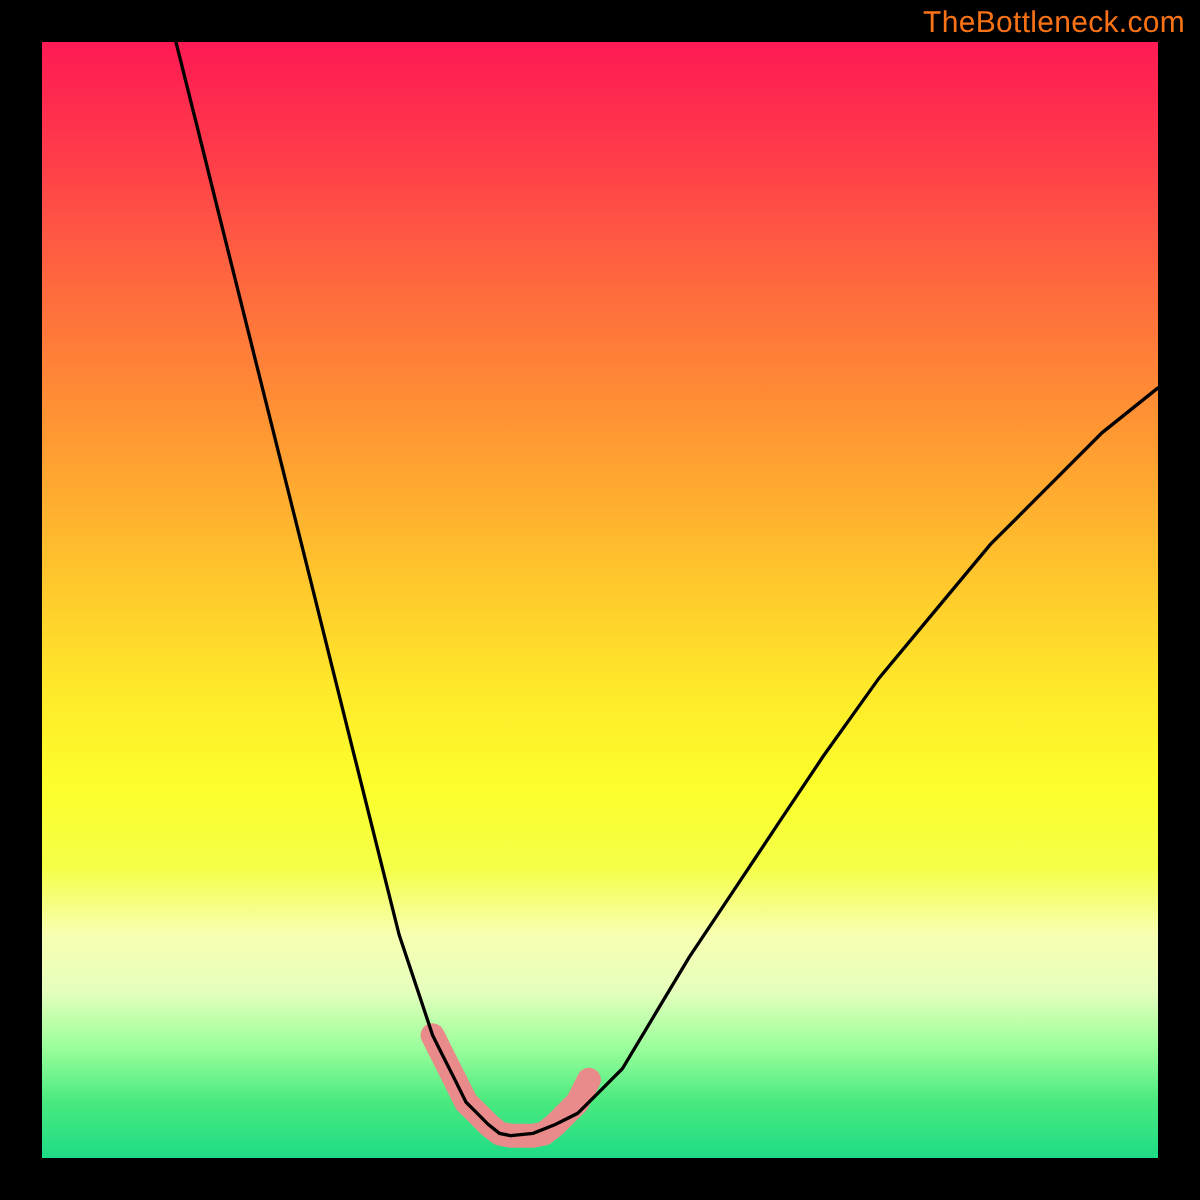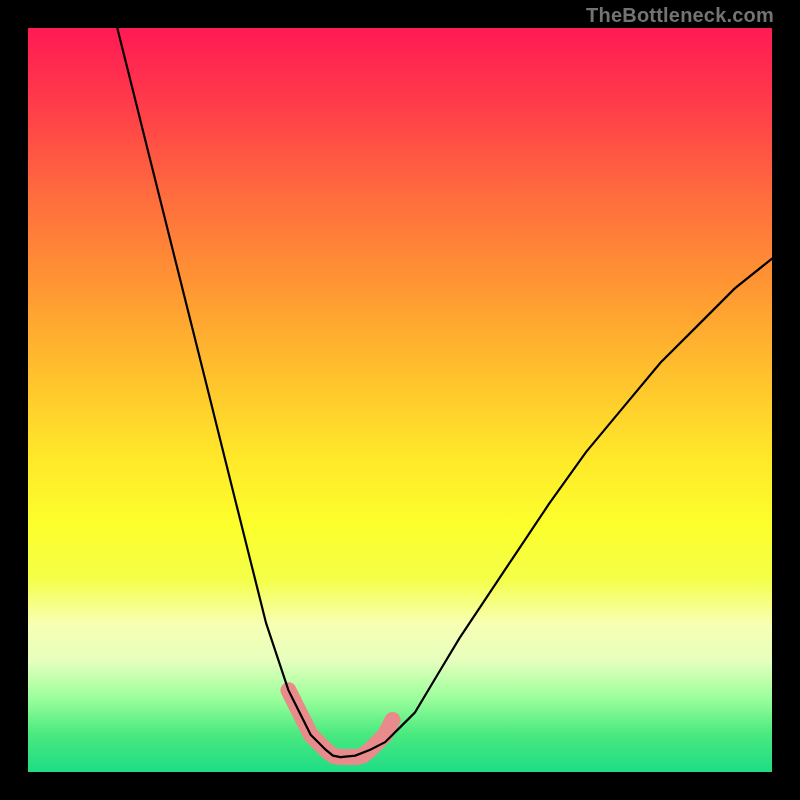--- a/index.html
+++ b/index.html
@@ -43,10 +43,10 @@
   .watermark {
     position: absolute;
     top: 4px;
-    right: 26px;
-    color: #737373;
+    right: 10px;
+    color: #f97316;
     font-size: 20px;
-    font-weight: 700;
+    font-weight: 400;
     letter-spacing: 0.2px;
     user-select: none;
   }

